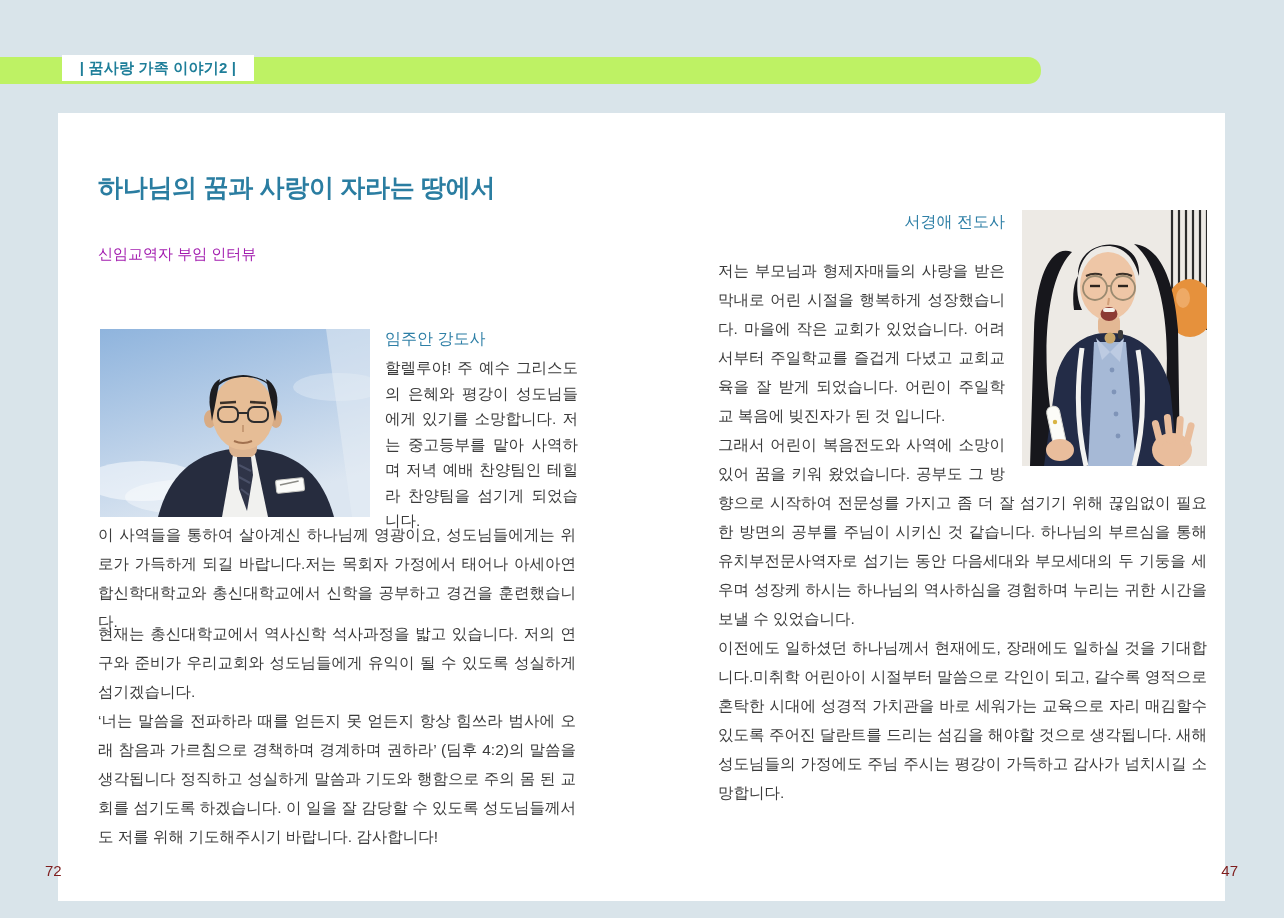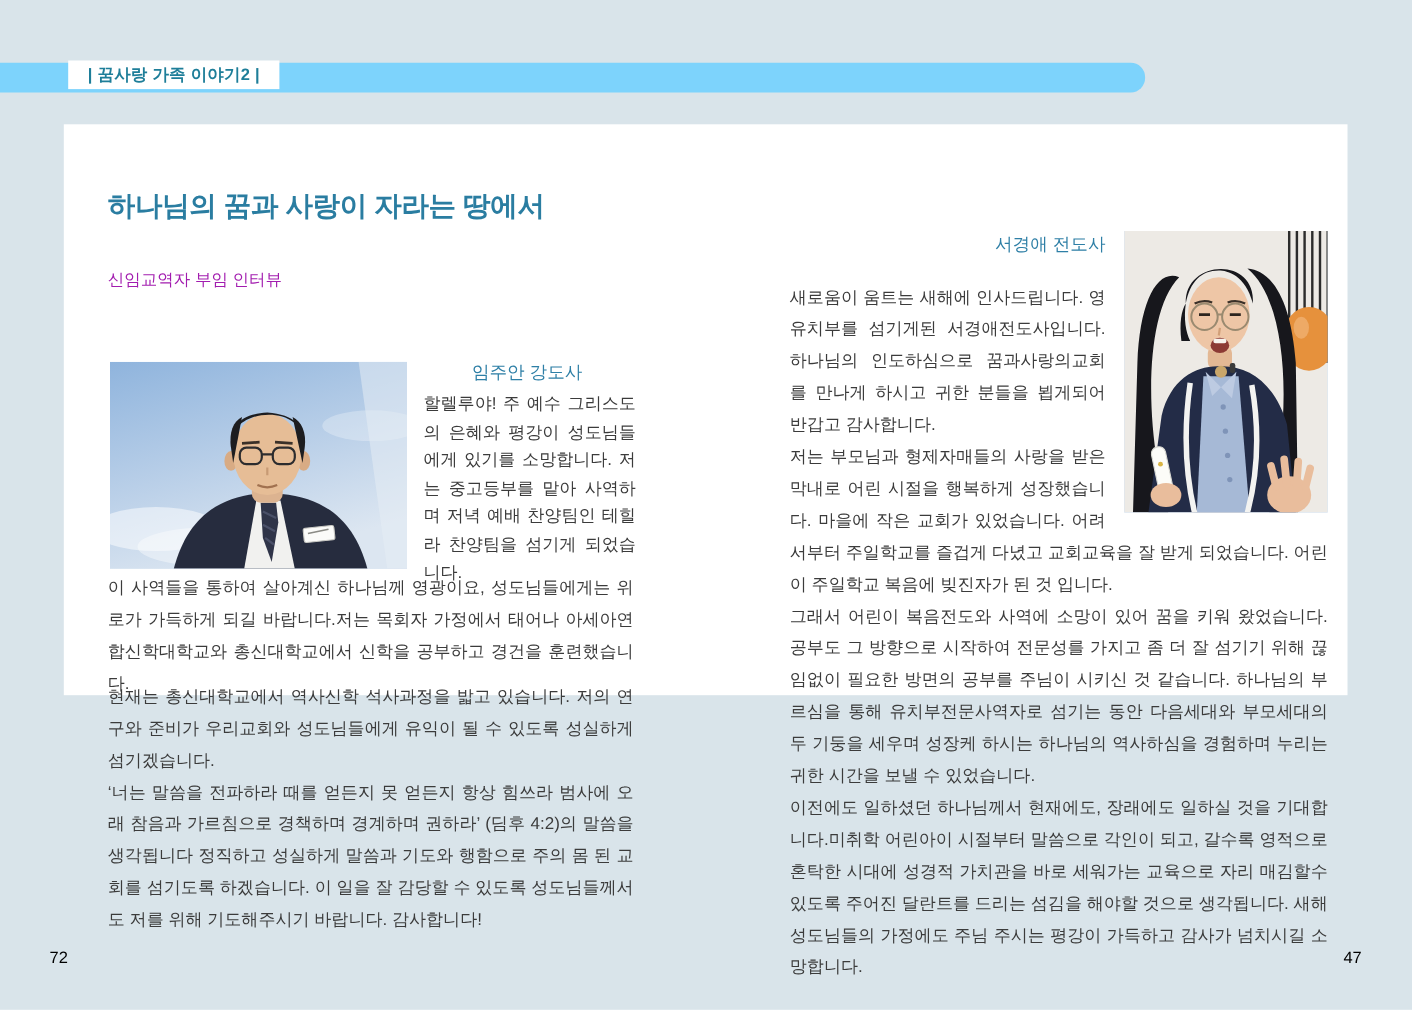--- a/index.html
+++ b/index.html
@@ -16,7 +16,7 @@
   .top-banner {
     position: absolute; left: 0; top: 57px;
     width: 1041px; height: 27px;
-    background: #7dd3fc;
+    background: #bef264;
     border-radius: 0 13px 13px 0;
   }
   .banner-label {

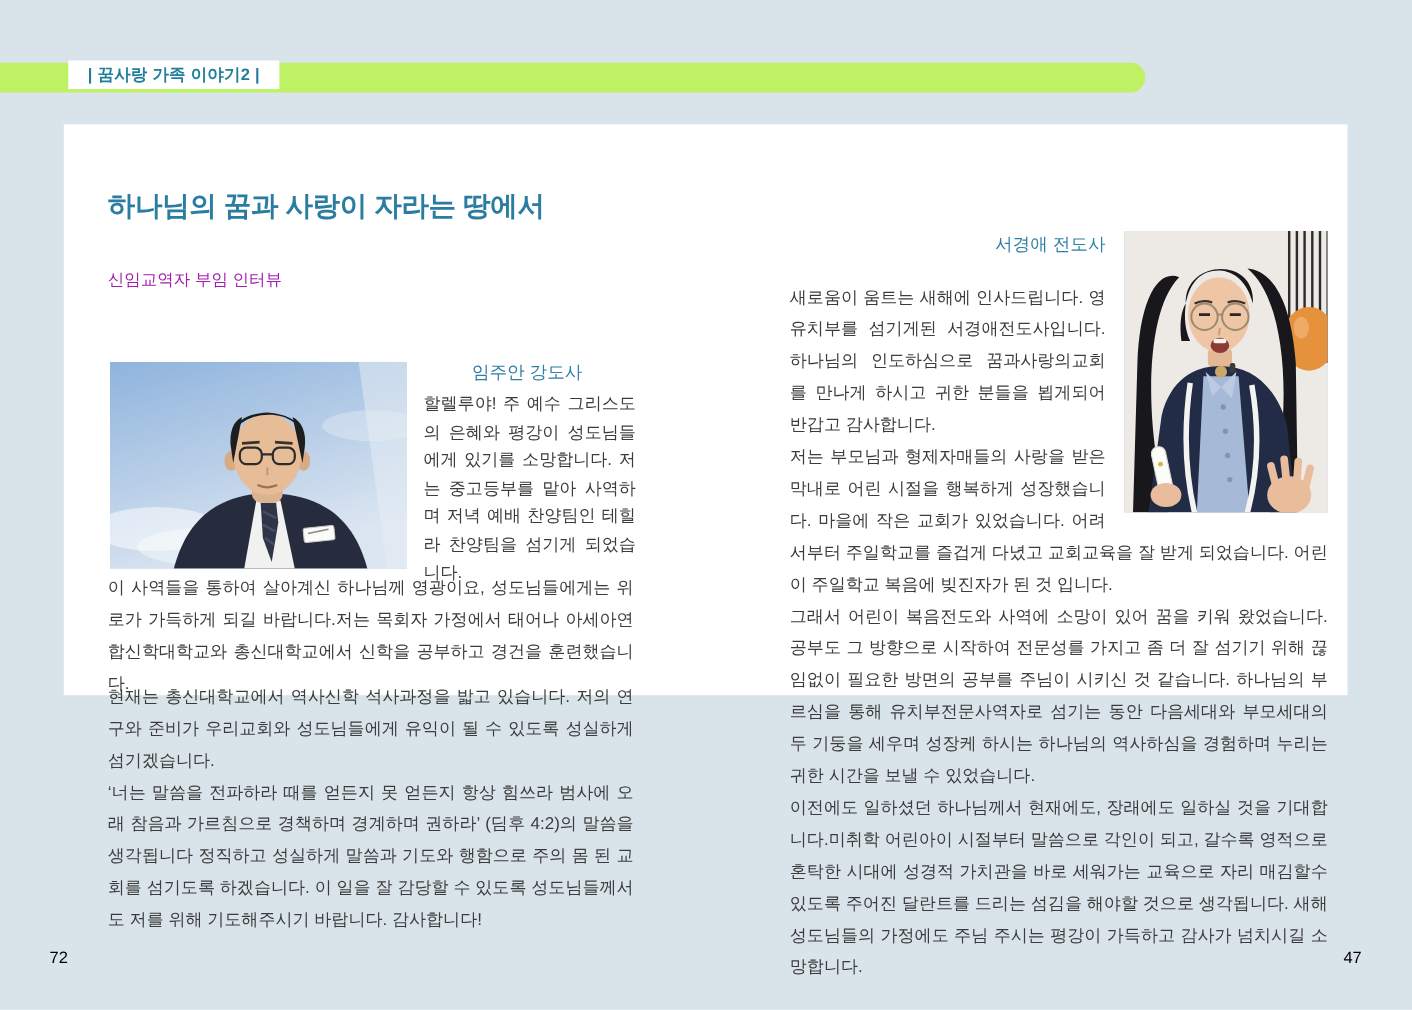--- a/index.html
+++ b/index.html
@@ -32,7 +32,7 @@
   
   .panel {
     position: absolute; left: 58px; top: 113px;
-    width: 1167px; height: 519px;
+    width: 1167px; height: 788px;
     background: #ffffff;
   }
 

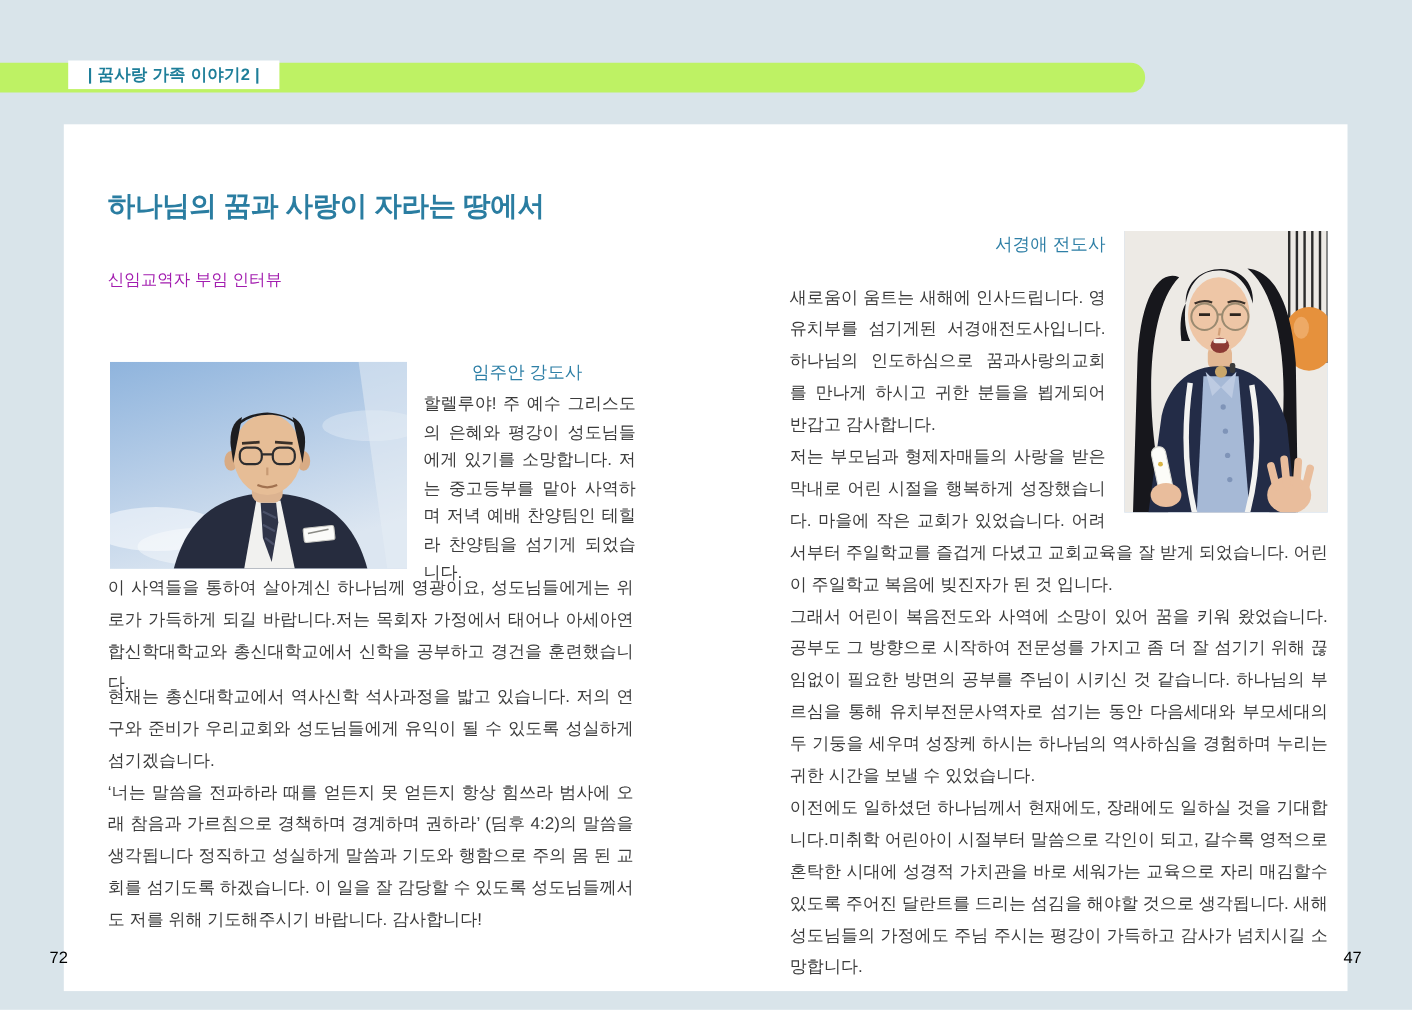--- a/index.html
+++ b/index.html
@@ -242,7 +242,6 @@
 
       <div class="name-label right-name">서경애 전도사</div>
 
-      <p>새로움이 움트는 새해에 인사드립니다. 영유치부를 섬기게된 서경애전도사입니다. 하나님의 인도하심으로 꿈과사랑의교회를 만나게 하시고 귀한 분들을 뵙게되어 반갑고 감사합니다.</p>
       <p>저는 부모님과 형제자매들의 사랑을 받은 막내로 어린 시절을 행복하게 성장했습니다. 마을에 작은 교회가 있었습니다. 어려서부터 주일학교를 즐겁게 다녔고 교회교육을 잘 받게 되었습니다. 어린이 주일학교 복음에 빚진자가 된 것 입니다.</p>
       <p>그래서 어린이 복음전도와 사역에 소망이 있어 꿈을 키워 왔었습니다. 공부도 그 방향으로 시작하여 전문성를 가지고 좀 더 잘 섬기기 위해 끊임없이 필요한 방면의 공부를 주님이 시키신 것 같습니다. 하나님의 부르심을 통해 유치부전문사역자로 섬기는 동안 다음세대와 부모세대의 두 기둥을 세우며 성장케 하시는 하나님의 역사하심을 경험하며 누리는 귀한 시간을 보낼 수 있었습니다.</p>
       <p>이전에도 일하셨던 하나님께서 현재에도, 장래에도 일하실 것을 기대합니다.미취학 어린아이 시절부터 말씀으로 각인이 되고, 갈수록 영적으로 혼탁한 시대에 성경적 가치관을 바로 세워가는 교육으로 자리 매김할수 있도록 주어진 달란트를 드리는 섬김을 해야할 것으로 생각됩니다. 새해 성도님들의 가정에도 주님 주시는 평강이 가득하고 감사가 넘치시길 소망합니다.</p>

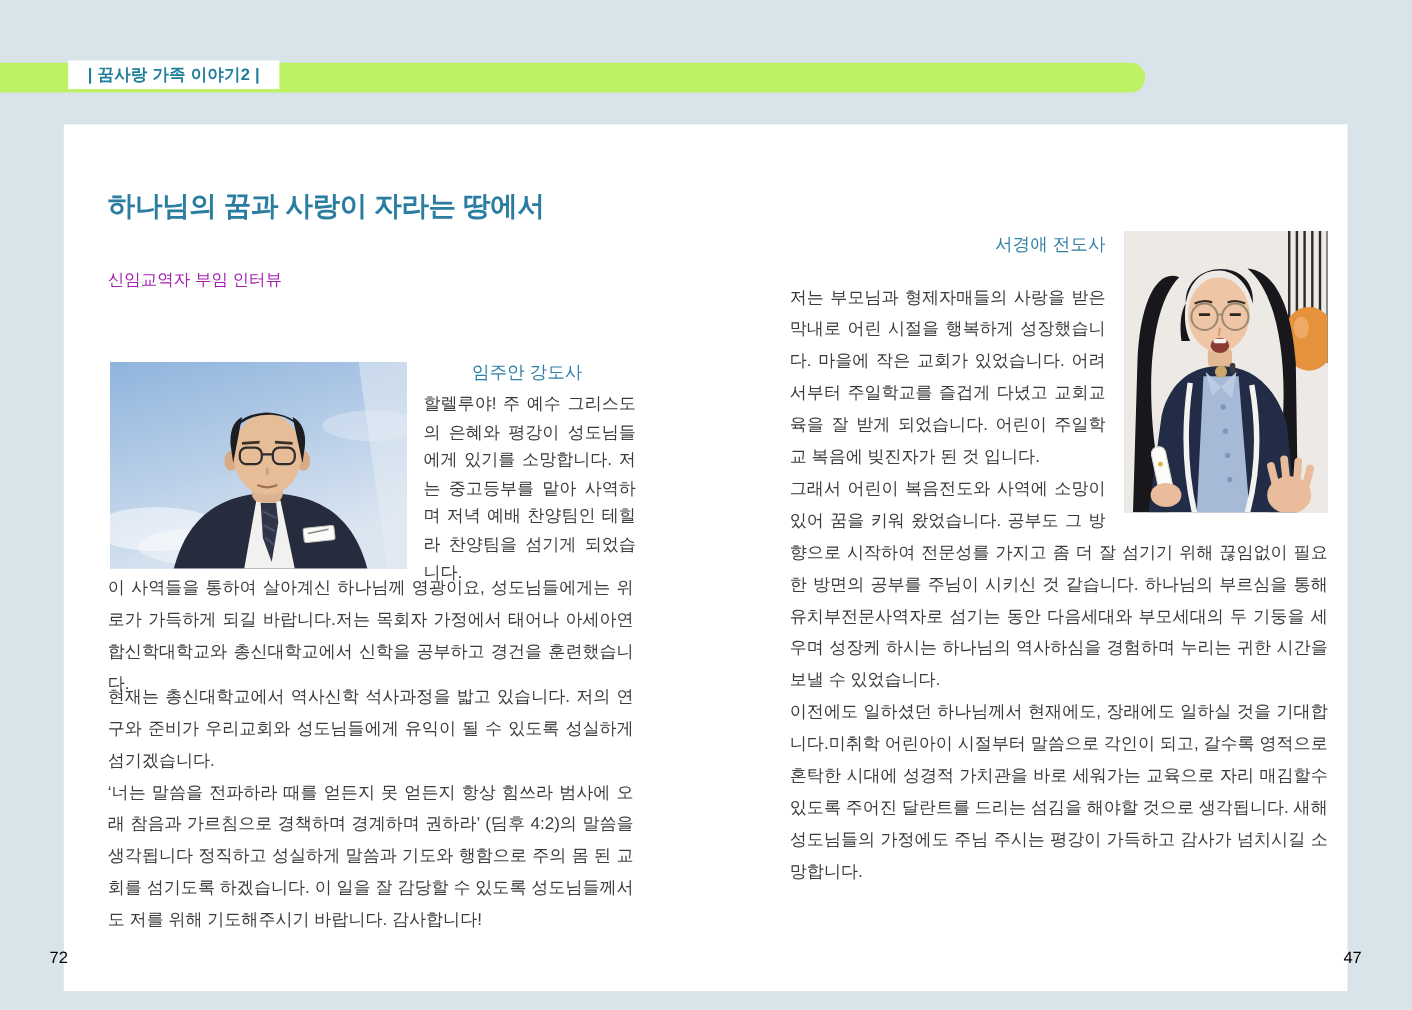--- a/index.html
+++ b/index.html
@@ -52,7 +52,7 @@
   .photo-left-box { left: 42px; top: 216px; width: 270px; height: 188px; }
 
   .name-label { color: #2e7fa6; font-size: 16px; }
-  .name-left { left: 327px; top: 216px; margin-left: 44px; }
+  .name-left { left: 327px; top: 216px; }
 
   .bodytext, .panel p {
     color: #3b3b3b; font-size: 15.5px; line-height: 29px;

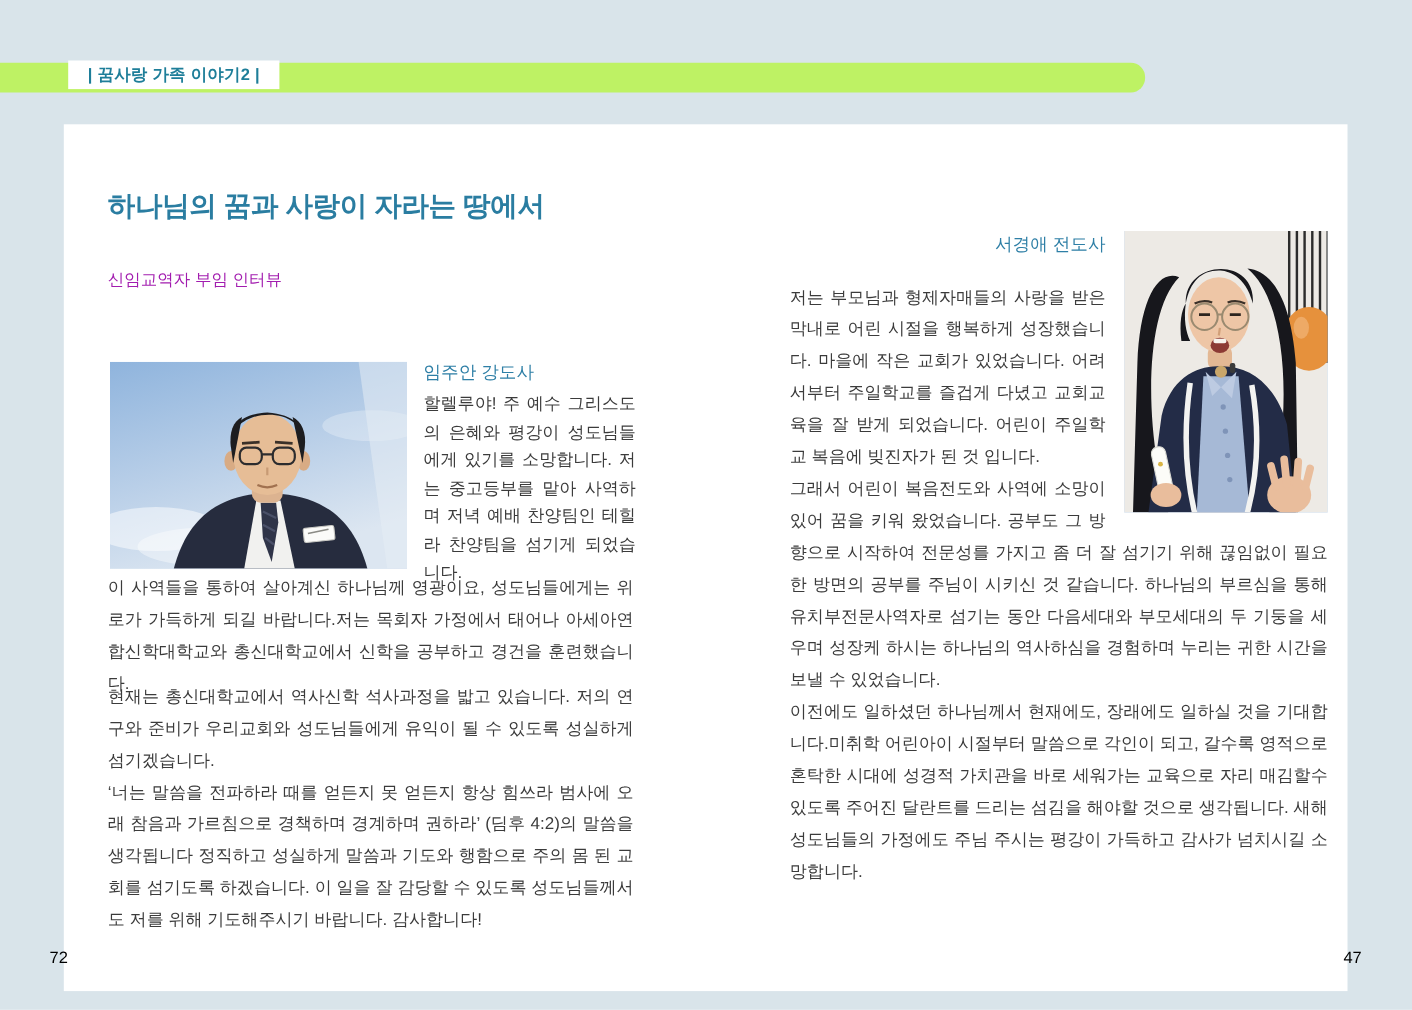--- a/index.html
+++ b/index.html
@@ -80,7 +80,7 @@
 
   .page-num {
     position: absolute; top: 862px;
-    color: #000000; font-size: 15px;
+    color: #7f1d1d; font-size: 15px;
   }
   .page-num.left { left: 45px; }
   .page-num.right { right: 46px; }

